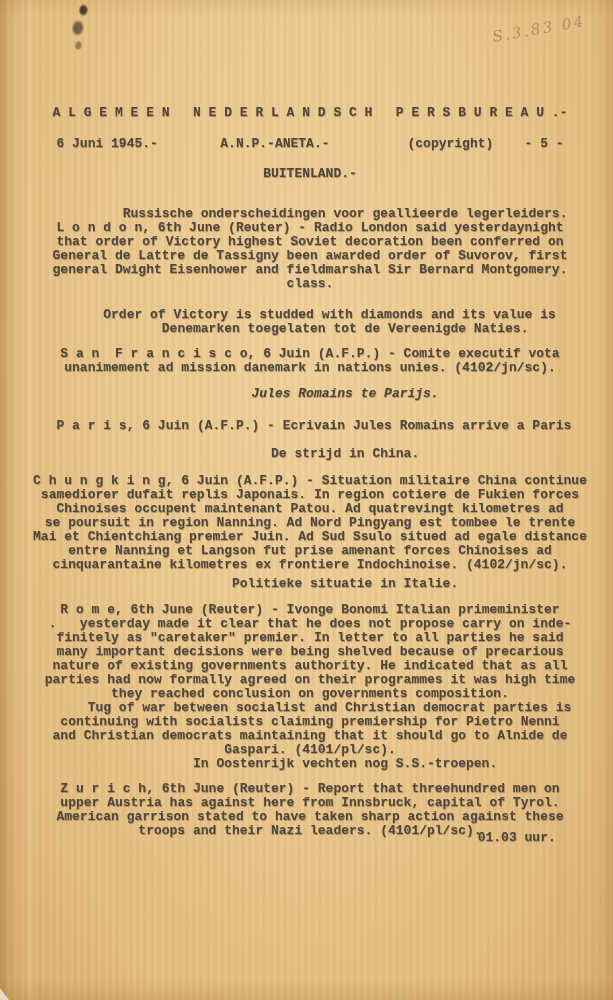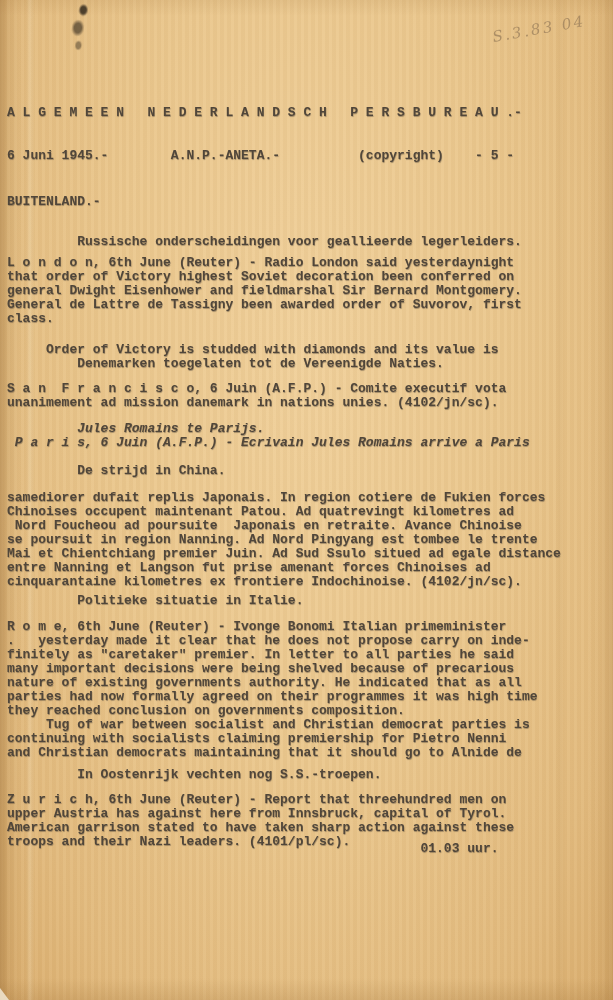--- a/index.html
+++ b/index.html
@@ -27,6 +27,7 @@
     font-weight:bold;
     color:#50463a;
     text-shadow:0.4px 0.5px 0.7px rgba(80,68,56,0.45);
+    text-align:center;
   }
   .block{margin:0;}
   .tline{

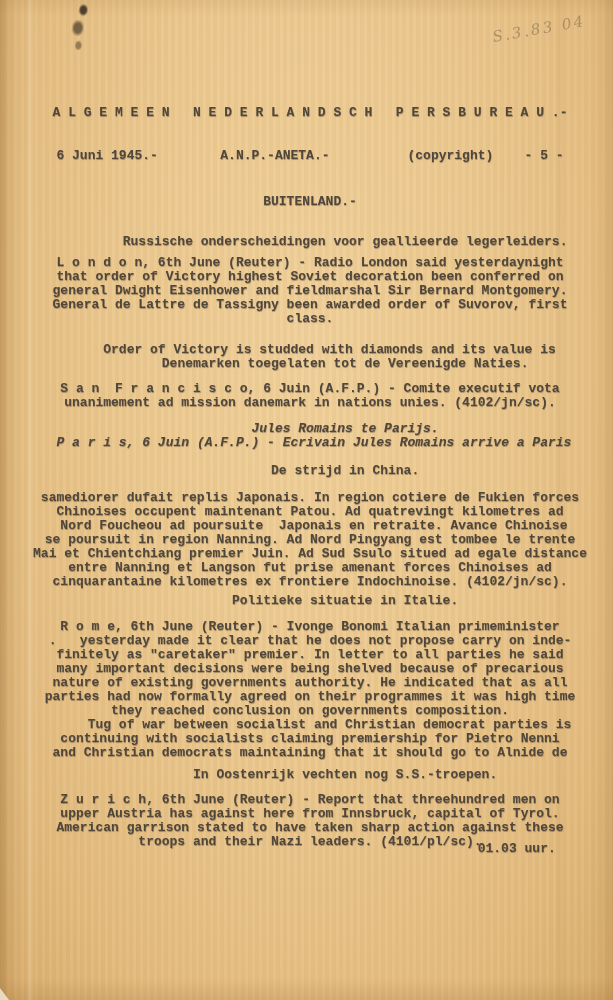--- a/index.html
+++ b/index.html
@@ -74,7 +74,7 @@
       <div class="block title">
         <div class="tline">A L G E M E E N   N E D E R L A N D S C H   P E R S B U R E A U .-</div>
       </div>
-      <div class="block meta" style="margin-top: 29px;">
+      <div class="block meta" style="margin-top: 17px;">
         <div class="tline">6 Juni 1945.-        A.N.P.-ANETA.-          (copyright)    - 5 -</div>
       </div>
       <div class="block meta" style="margin-top: 32px;">

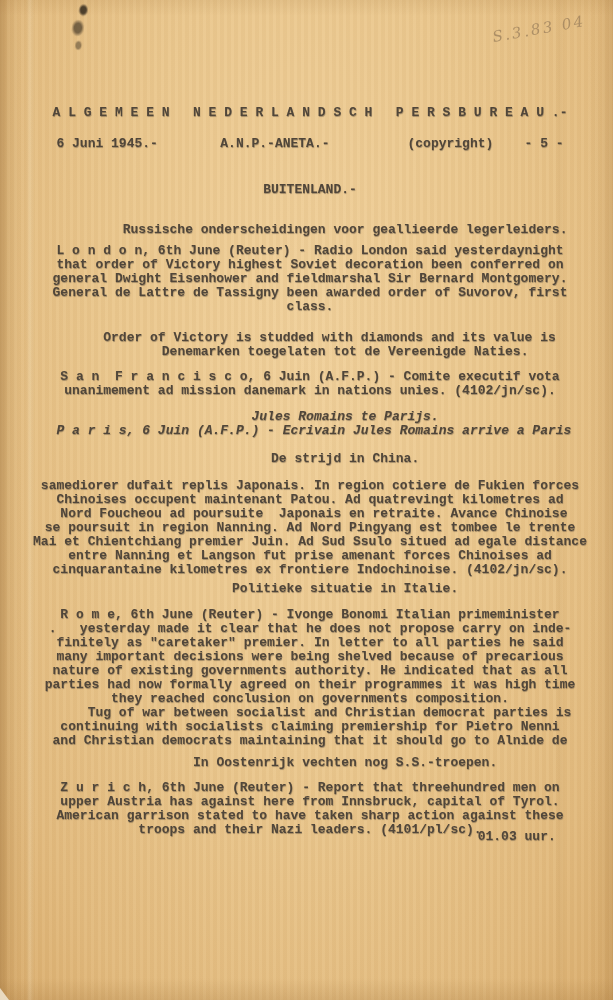--- a/index.html
+++ b/index.html
@@ -77,7 +77,7 @@
       <div class="block meta" style="margin-top: 17px;">
         <div class="tline">6 Juni 1945.-        A.N.P.-ANETA.-          (copyright)    - 5 -</div>
       </div>
-      <div class="block meta" style="margin-top: 32px;">
+      <div class="block meta" style="margin-top: 16px;">
         <div class="tline">BUITENLAND.-</div>
       </div>
       <div class="block heading" style="margin-top: 26px;">

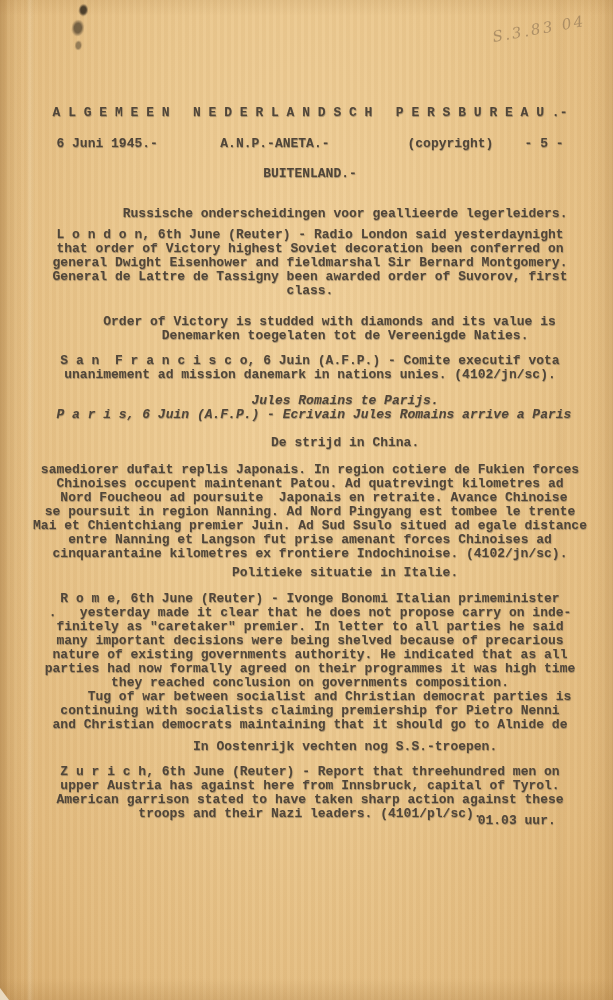--- a/index.html
+++ b/index.html
@@ -83,7 +83,7 @@
       <div class="block heading" style="margin-top: 26px;">
         <div class="tline">         Russische onderscheidingen voor geallieerde legerleiders.</div>
       </div>
-      <div class="block para" style="margin-top: 7px;">
+      <div class="block para" style="margin-top: 0;">
         <div class="tline">L o n d o n, 6th June (Reuter) - Radio London said yesterdaynight</div>
         <div class="tline">that order of Victory highest Soviet decoration been conferred on</div>
         <div class="tline">general Dwight Eisenhower and fieldmarshal Sir Bernard Montgomery.</div>

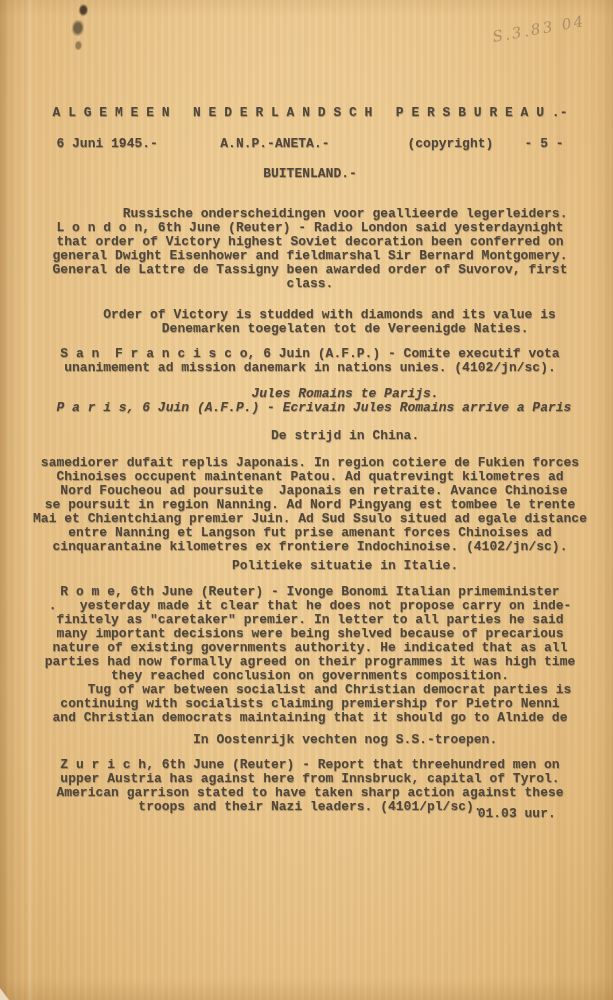--- a/index.html
+++ b/index.html
@@ -86,8 +86,8 @@
       <div class="block para" style="margin-top: 0;">
         <div class="tline">L o n d o n, 6th June (Reuter) - Radio London said yesterdaynight</div>
         <div class="tline">that order of Victory highest Soviet decoration been conferred on</div>
+        <div class="tline">General de Lattre de Tassigny been awarded order of Suvorov, first</div>
         <div class="tline">general Dwight Eisenhower and fieldmarshal Sir Bernard Montgomery.</div>
-        <div class="tline">General de Lattre de Tassigny been awarded order of Suvorov, first</div>
         <div class="tline">class.</div>
       </div>
       <div class="block para" style="margin-top: 17px;">

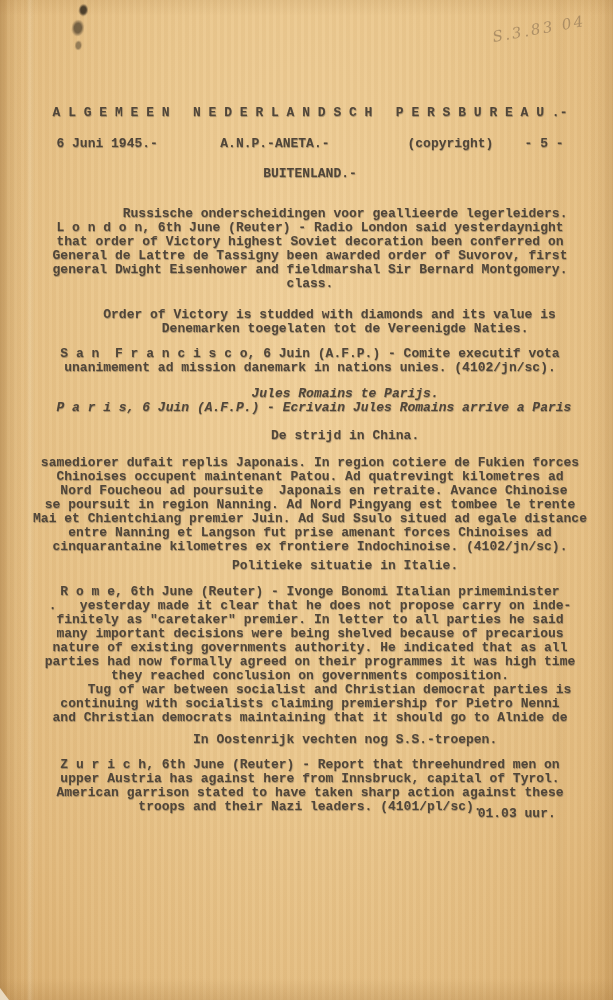--- a/index.html
+++ b/index.html
@@ -103,7 +103,7 @@
       <div class="block heading" style="margin-top: 12px; font-style: italic;">
         <div class="tline">         Jules Romains te Parijs.</div>
       </div>
-      <div class="block para" style="margin-top: 0; font-style: italic;">
+      <div class="block para" style="margin-top: 18px;">
         <div class="tline"> P a r i s, 6 Juin (A.F.P.) - Ecrivain Jules Romains arrive a Paris</div>
       </div>
       <div class="block heading" style="margin-top: 14px;">

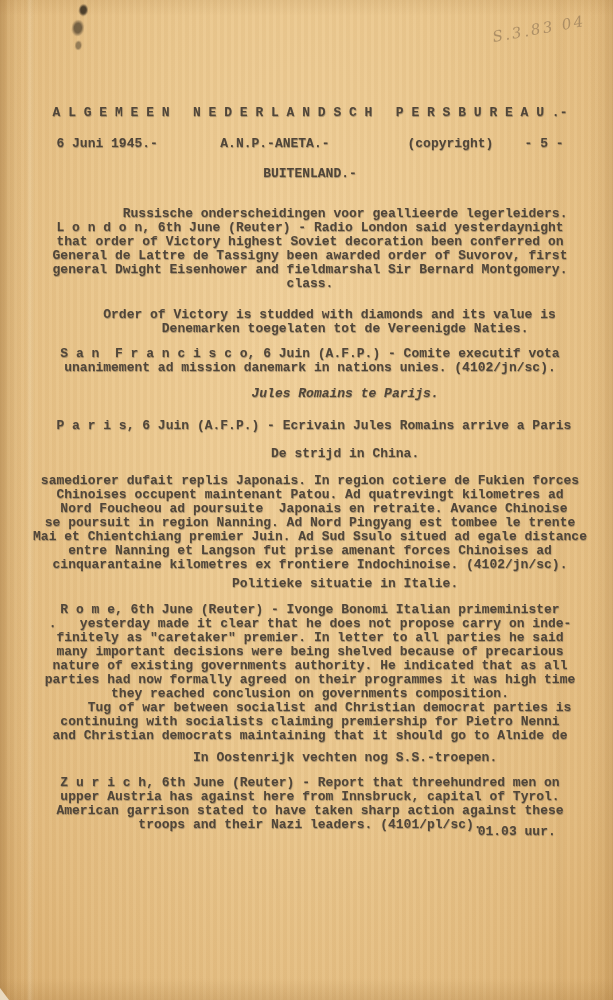--- a/index.html
+++ b/index.html
@@ -110,6 +110,7 @@
         <div class="tline">         De strijd in China.</div>
       </div>
       <div class="block para" style="margin-top: 13px;">
+        <div class="tline">C h u n g k i n g, 6 Juin (A.F.P.) - Situation militaire China continue</div>
         <div class="tline">samediorer dufait replis Japonais. In region cotiere de Fukien forces</div>
         <div class="tline">Chinoises occupent maintenant Patou. Ad quatrevingt kilometres ad</div>
         <div class="tline"> Nord Foucheou ad poursuite  Japonais en retraite. Avance Chinoise</div>

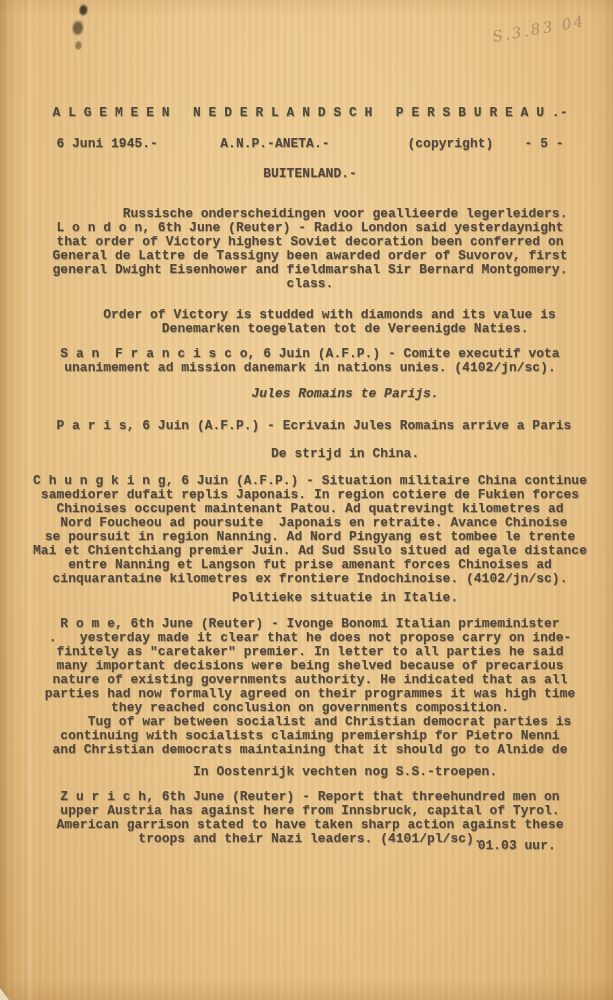--- a/index.html
+++ b/index.html
@@ -113,7 +113,6 @@
         <div class="tline">C h u n g k i n g, 6 Juin (A.F.P.) - Situation militaire China continue</div>
         <div class="tline">samediorer dufait replis Japonais. In region cotiere de Fukien forces</div>
         <div class="tline">Chinoises occupent maintenant Patou. Ad quatrevingt kilometres ad</div>
-        <div class="tline"> Nord Foucheou ad poursuite  Japonais en retraite. Avance Chinoise</div>
         <div class="tline">se poursuit in region Nanning. Ad Nord Pingyang est tombee le trente</div>
         <div class="tline">Mai et Chientchiang premier Juin. Ad Sud Ssulo situed ad egale distance</div>
         <div class="tline">entre Nanning et Langson fut prise amenant forces Chinoises ad</div>

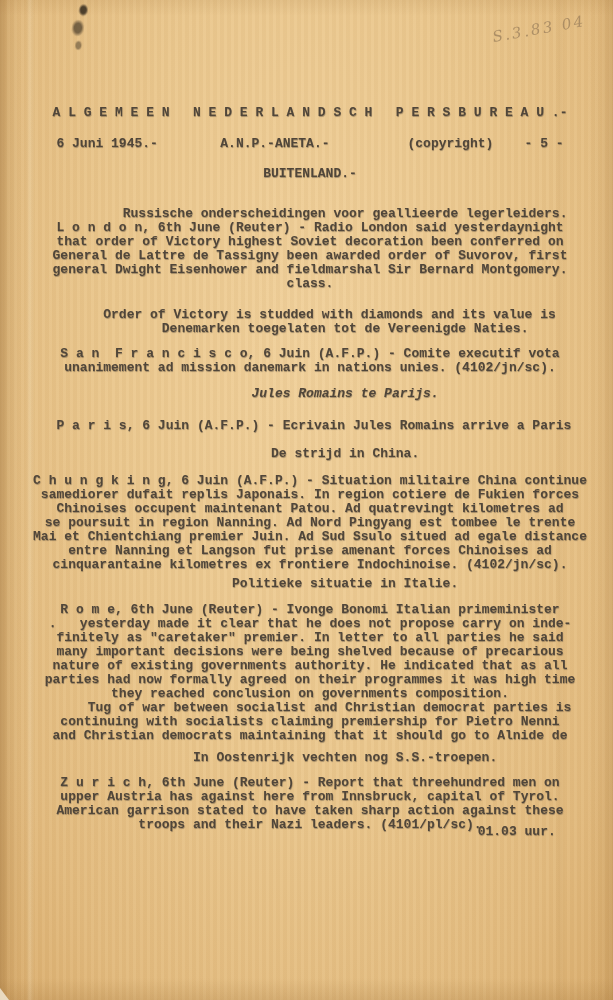--- a/index.html
+++ b/index.html
@@ -132,6 +132,7 @@
         <div class="tline">     Tug of war between socialist and Christian democrat parties is</div>
         <div class="tline">continuing with socialists claiming premiership for Pietro Nenni</div>
         <div class="tline">and Christian democrats maintaining that it should go to Alnide de</div>
+        <div class="tline">Gaspari. (4101/pl/sc).</div>
       </div>
       <div class="block heading" style="margin-top: 8px;">
         <div class="tline">         In Oostenrijk vechten nog S.S.-troepen.</div>

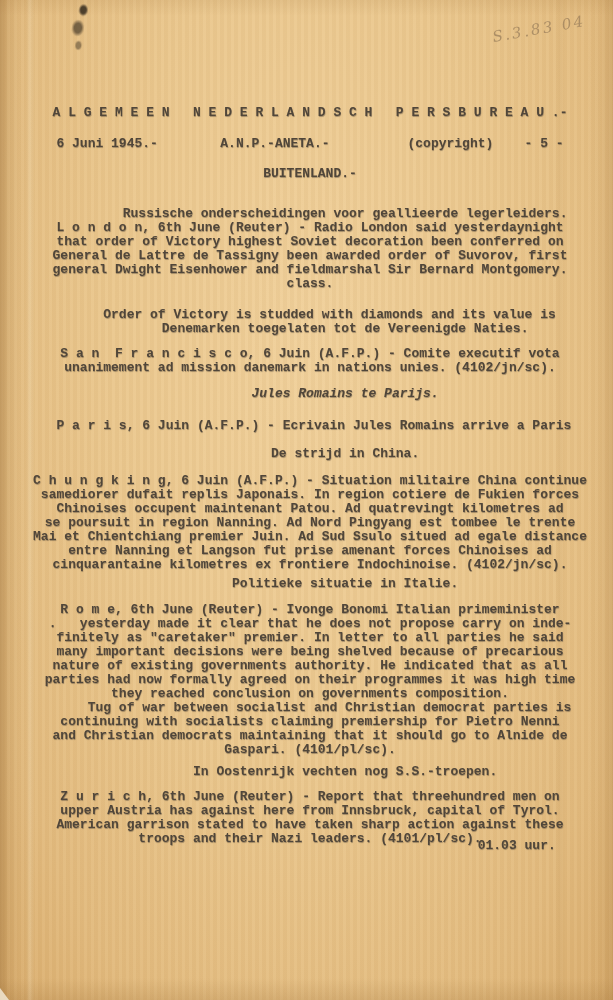--- a/index.html
+++ b/index.html
@@ -134,7 +134,7 @@
         <div class="tline">and Christian democrats maintaining that it should go to Alnide de</div>
         <div class="tline">Gaspari. (4101/pl/sc).</div>
       </div>
-      <div class="block heading" style="margin-top: 8px;">
+      <div class="block heading" style="">
         <div class="tline">         In Oostenrijk vechten nog S.S.-troepen.</div>
       </div>
       <div class="block para" style="margin-top: 11px;">

